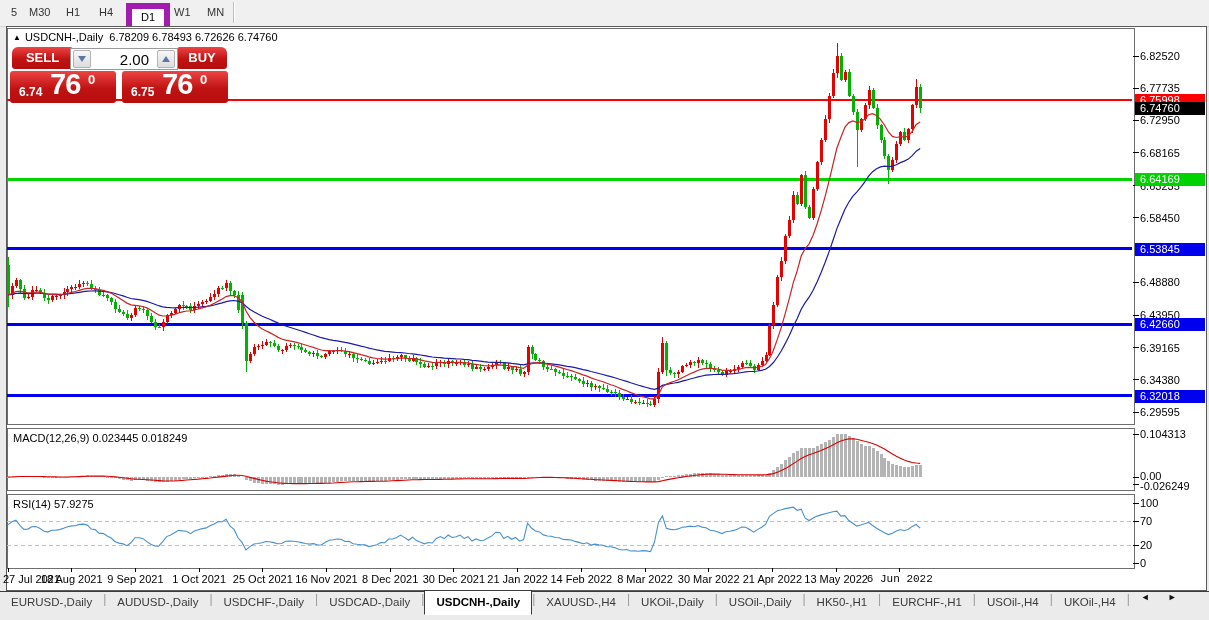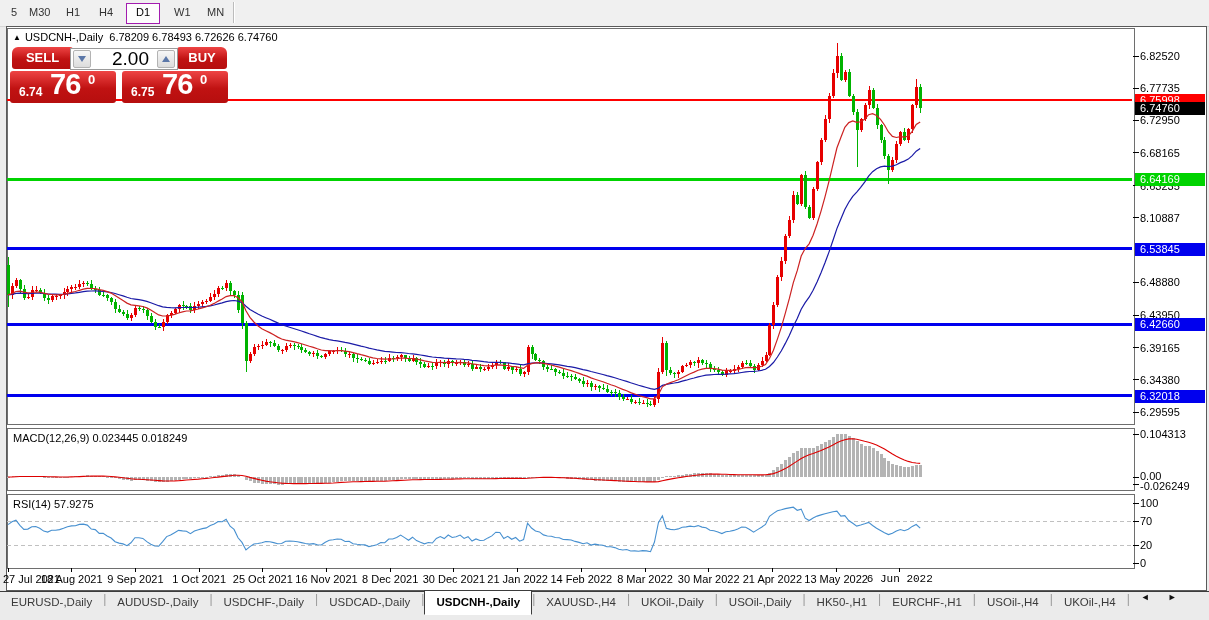--- a/index.html
+++ b/index.html
@@ -9,7 +9,7 @@
   #tf-bar{left:0;top:0;width:1209px;height:26px;background:#f0f0f0;border-bottom:1px solid #d6d6d6;}
   .tf-btn{position:absolute;top:3px;height:19px;line-height:19px;padding:0 9px;font-size:11px;color:#333;
     text-align:center;cursor:default;}
-  .tf-btn.active{background:#fdfdfd;border:1px solid #a21caf;line-height:17px;color:#000;}
+  .tf-btn.active{background:#fdfdfd;border:6px solid #a21caf;line-height:17px;color:#000;}
   #tf-sep{left:233px;top:2px;width:1px;height:21px;background:#bcbcbc;border-right:1px solid #fff;}
   
   #chart-window{left:6px;top:26px;width:1201px;height:565px;background:#fff;border:1px solid #5a5a5a;box-sizing:border-box;}

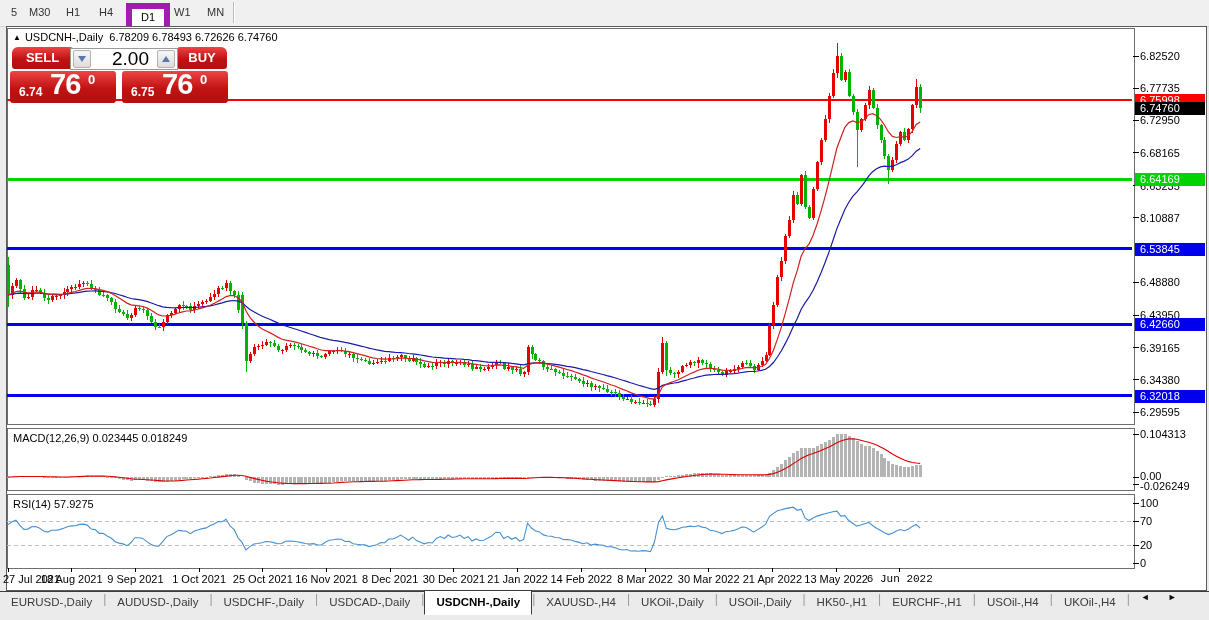--- a/index.html
+++ b/index.html
@@ -37,7 +37,7 @@
   #vol-box{position:absolute;left:60px;top:3px;width:106px;height:20px;background:#fff;border:1px solid #9a9a9a;z-index:9;display:flex;align-items:center;}
   .vol-btn{width:16px;height:16px;margin:0 2px;background:linear-gradient(180deg,#f7f7f7,#dcdcdc);border:1px solid #b3b3b3;border-radius:2px;
     display:flex;align-items:center;justify-content:center;}
-  #vol-value{flex:1;font-size:19px;color:#000;text-align:right;padding-right:6px;}
+  #vol-value{flex:1;font-size:15px;color:#000;text-align:right;padding-right:6px;}
   .tri-up{width:0;height:0;border-left:4px solid transparent;border-right:4px solid transparent;border-bottom:6px solid #5b77a8;}
   .tri-down{width:0;height:0;border-left:4px solid transparent;border-right:4px solid transparent;border-top:6px solid #5b77a8;}
   .quote-box{top:26px;width:106px;height:32px;}

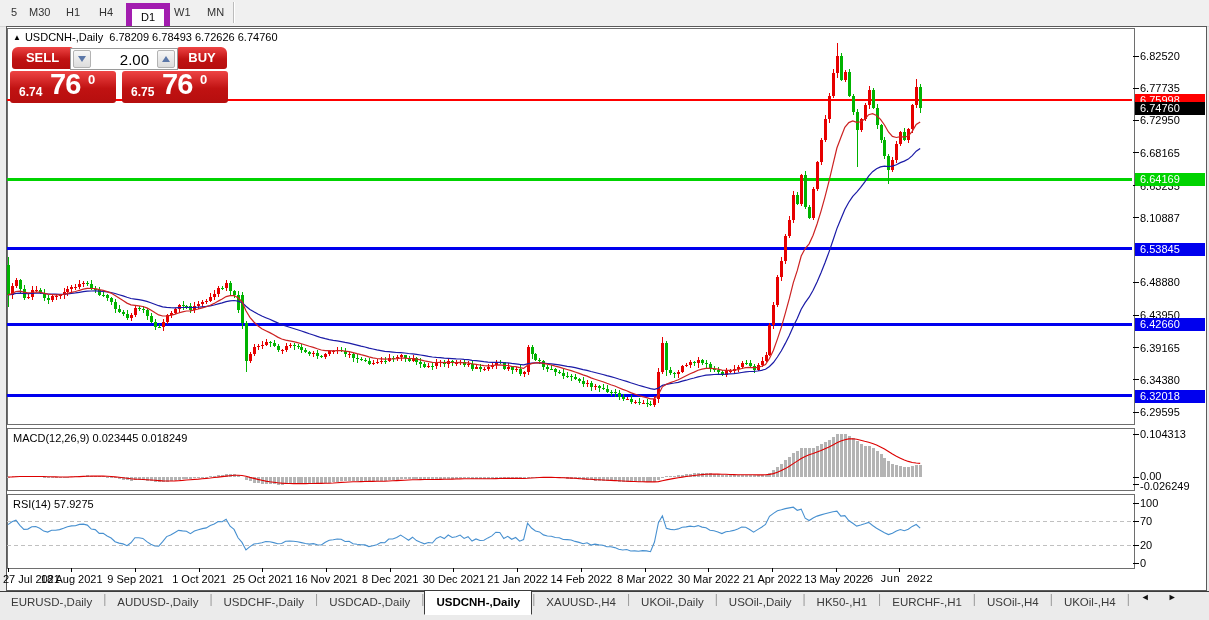--- a/index.html
+++ b/index.html
@@ -880,7 +880,7 @@
 <div class="tick-label" style="top: 114.377px;">6.72950</div>
 <div class="tick-label" style="top: 146.566px;">6.68165</div>
 <div class="tick-label" style="top: 179.73px;">6.63235</div>
-<div class="tick-label" style="top: 211.919px;">8.10887</div>
+<div class="tick-label" style="top: 211.919px;">6.58450</div>
 <div class="tick-label" style="top: 276.296px;">6.48880</div>
 <div class="tick-label" style="top: 309.46px;">6.43950</div>
 <div class="tick-label" style="top: 341.649px;">6.39165</div>

